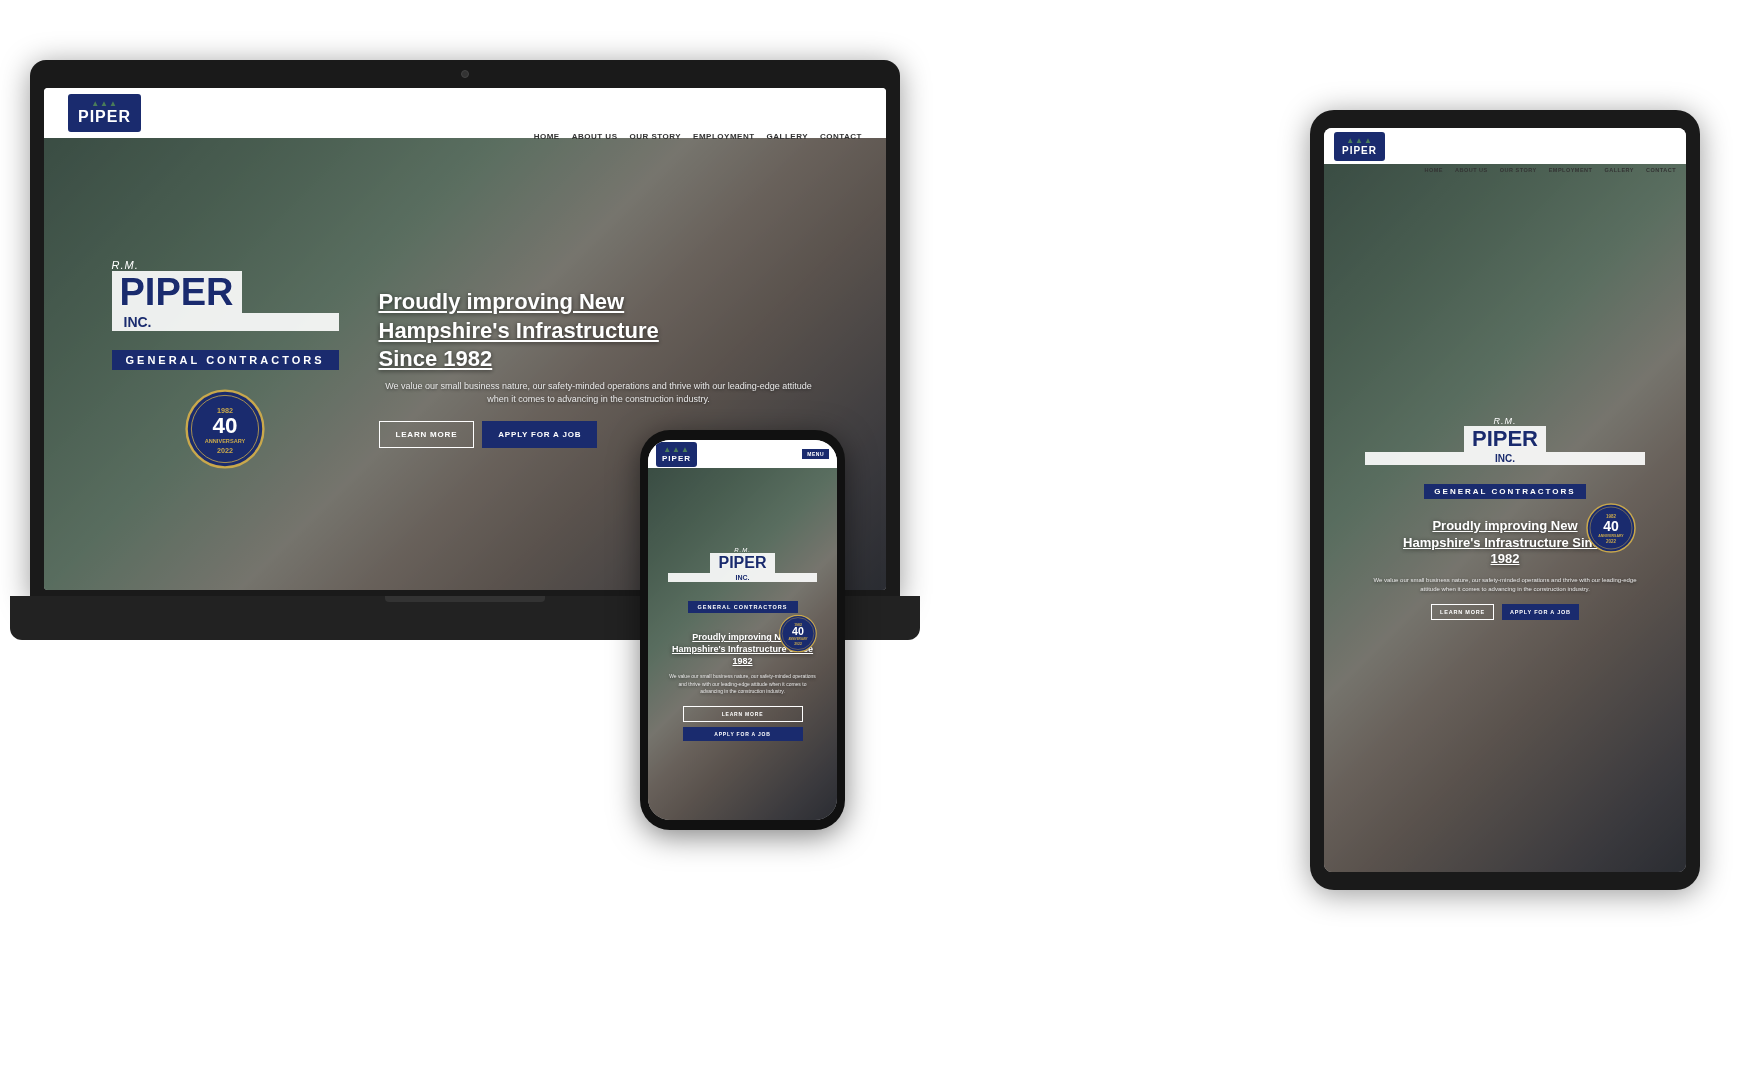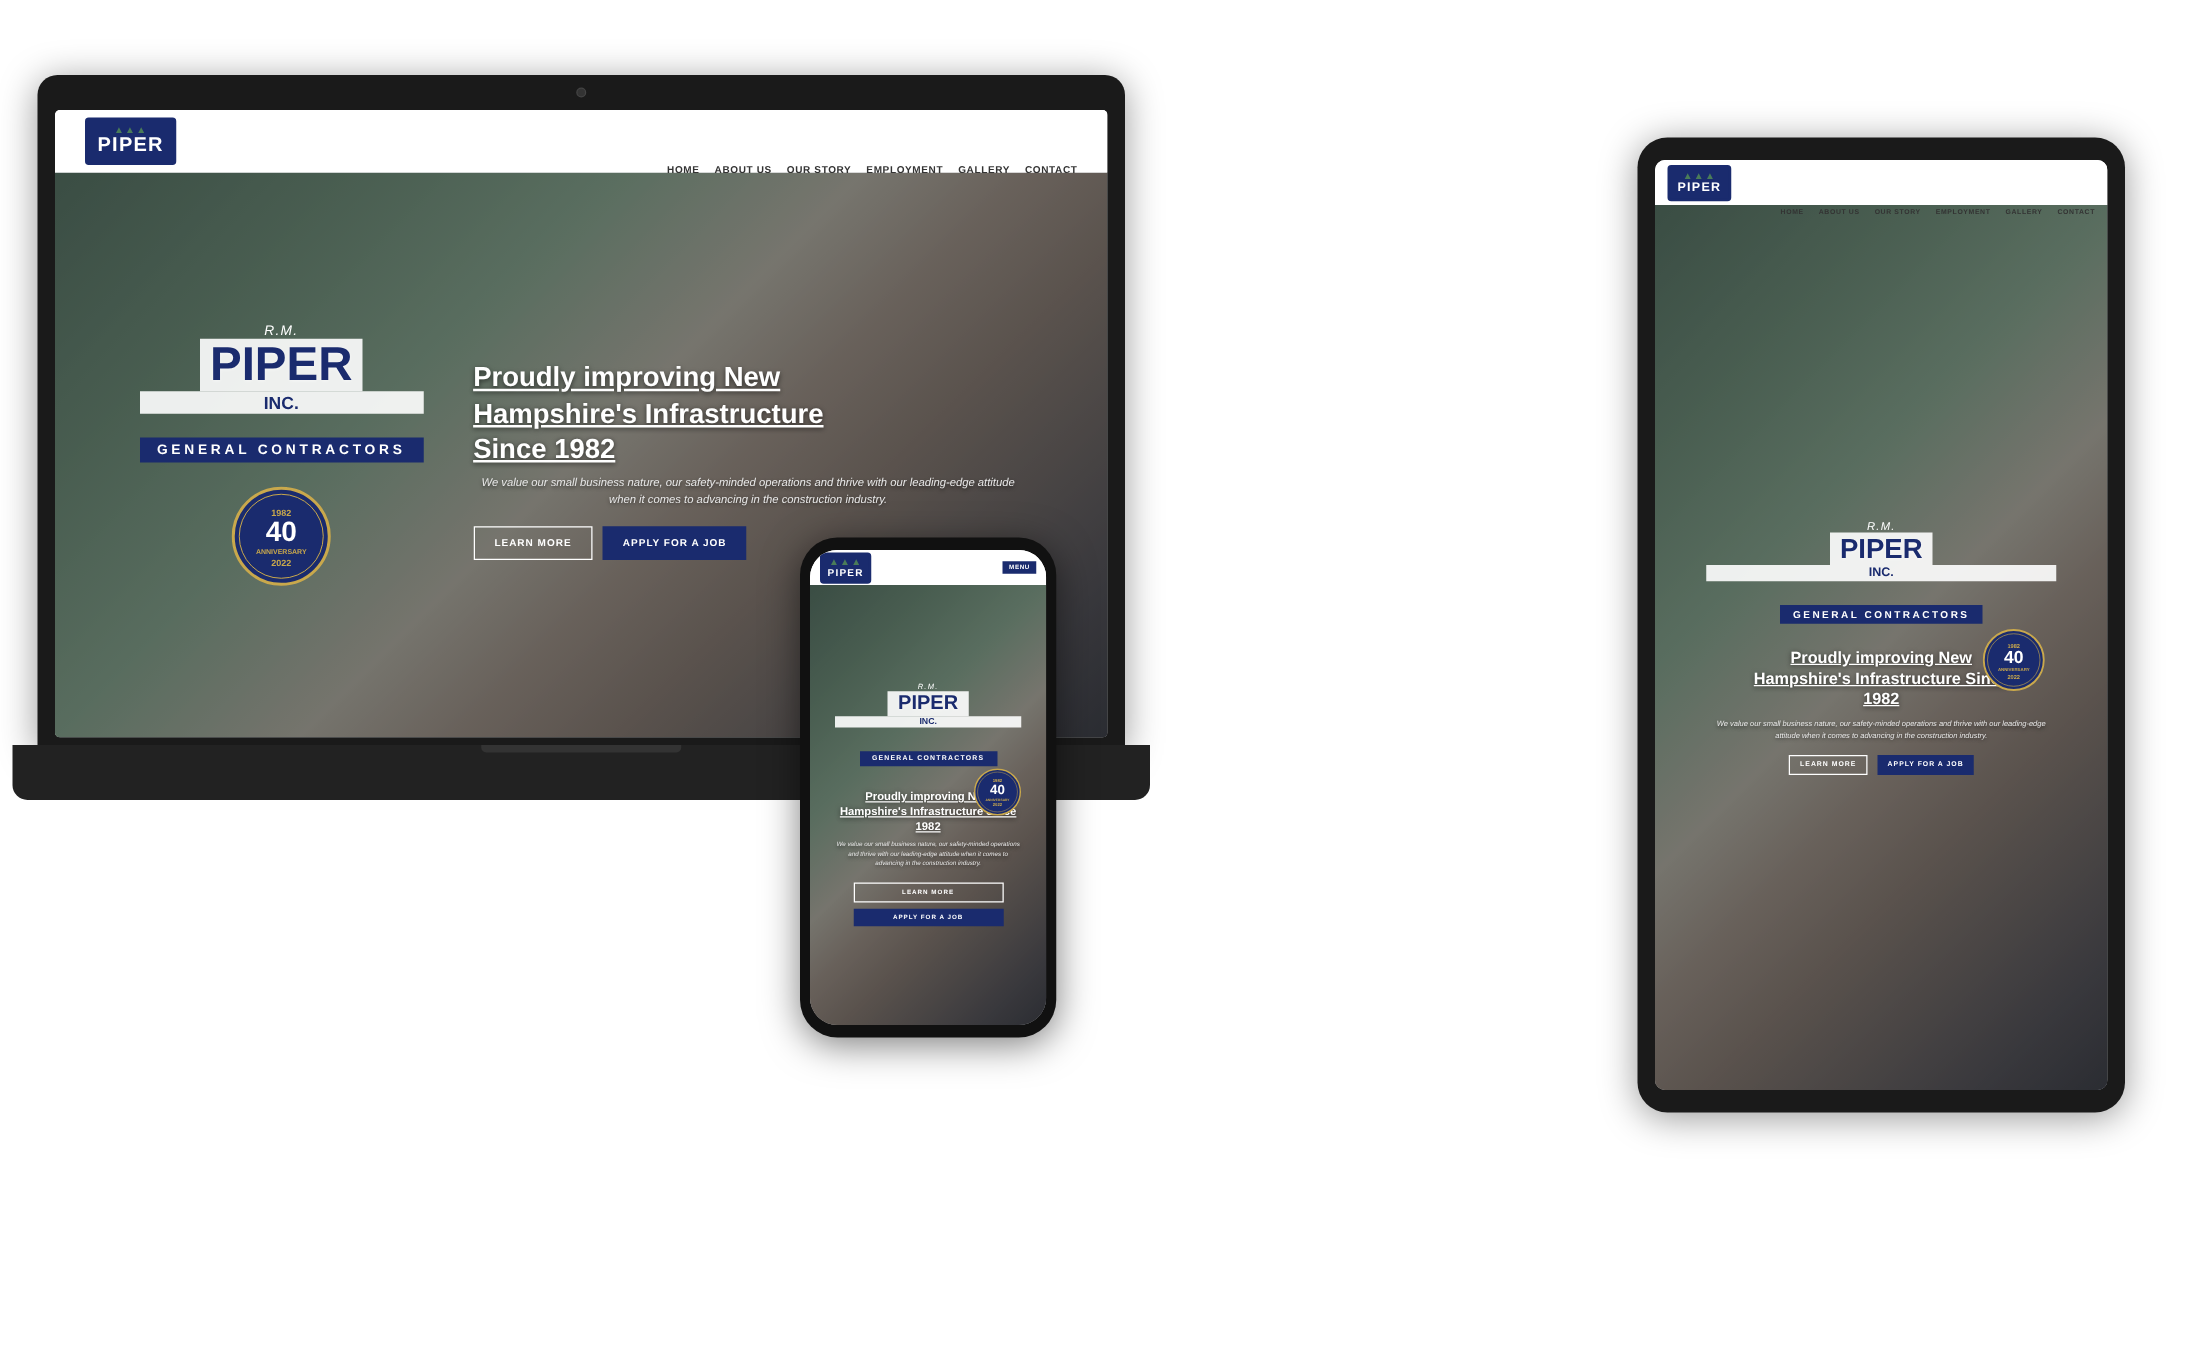--- a/index.html
+++ b/index.html
@@ -248,7 +248,6 @@
     
     .piper-center-logo {
       margin-bottom: 10px;
-      text-align: center;
     }
 
     .piper-rm {

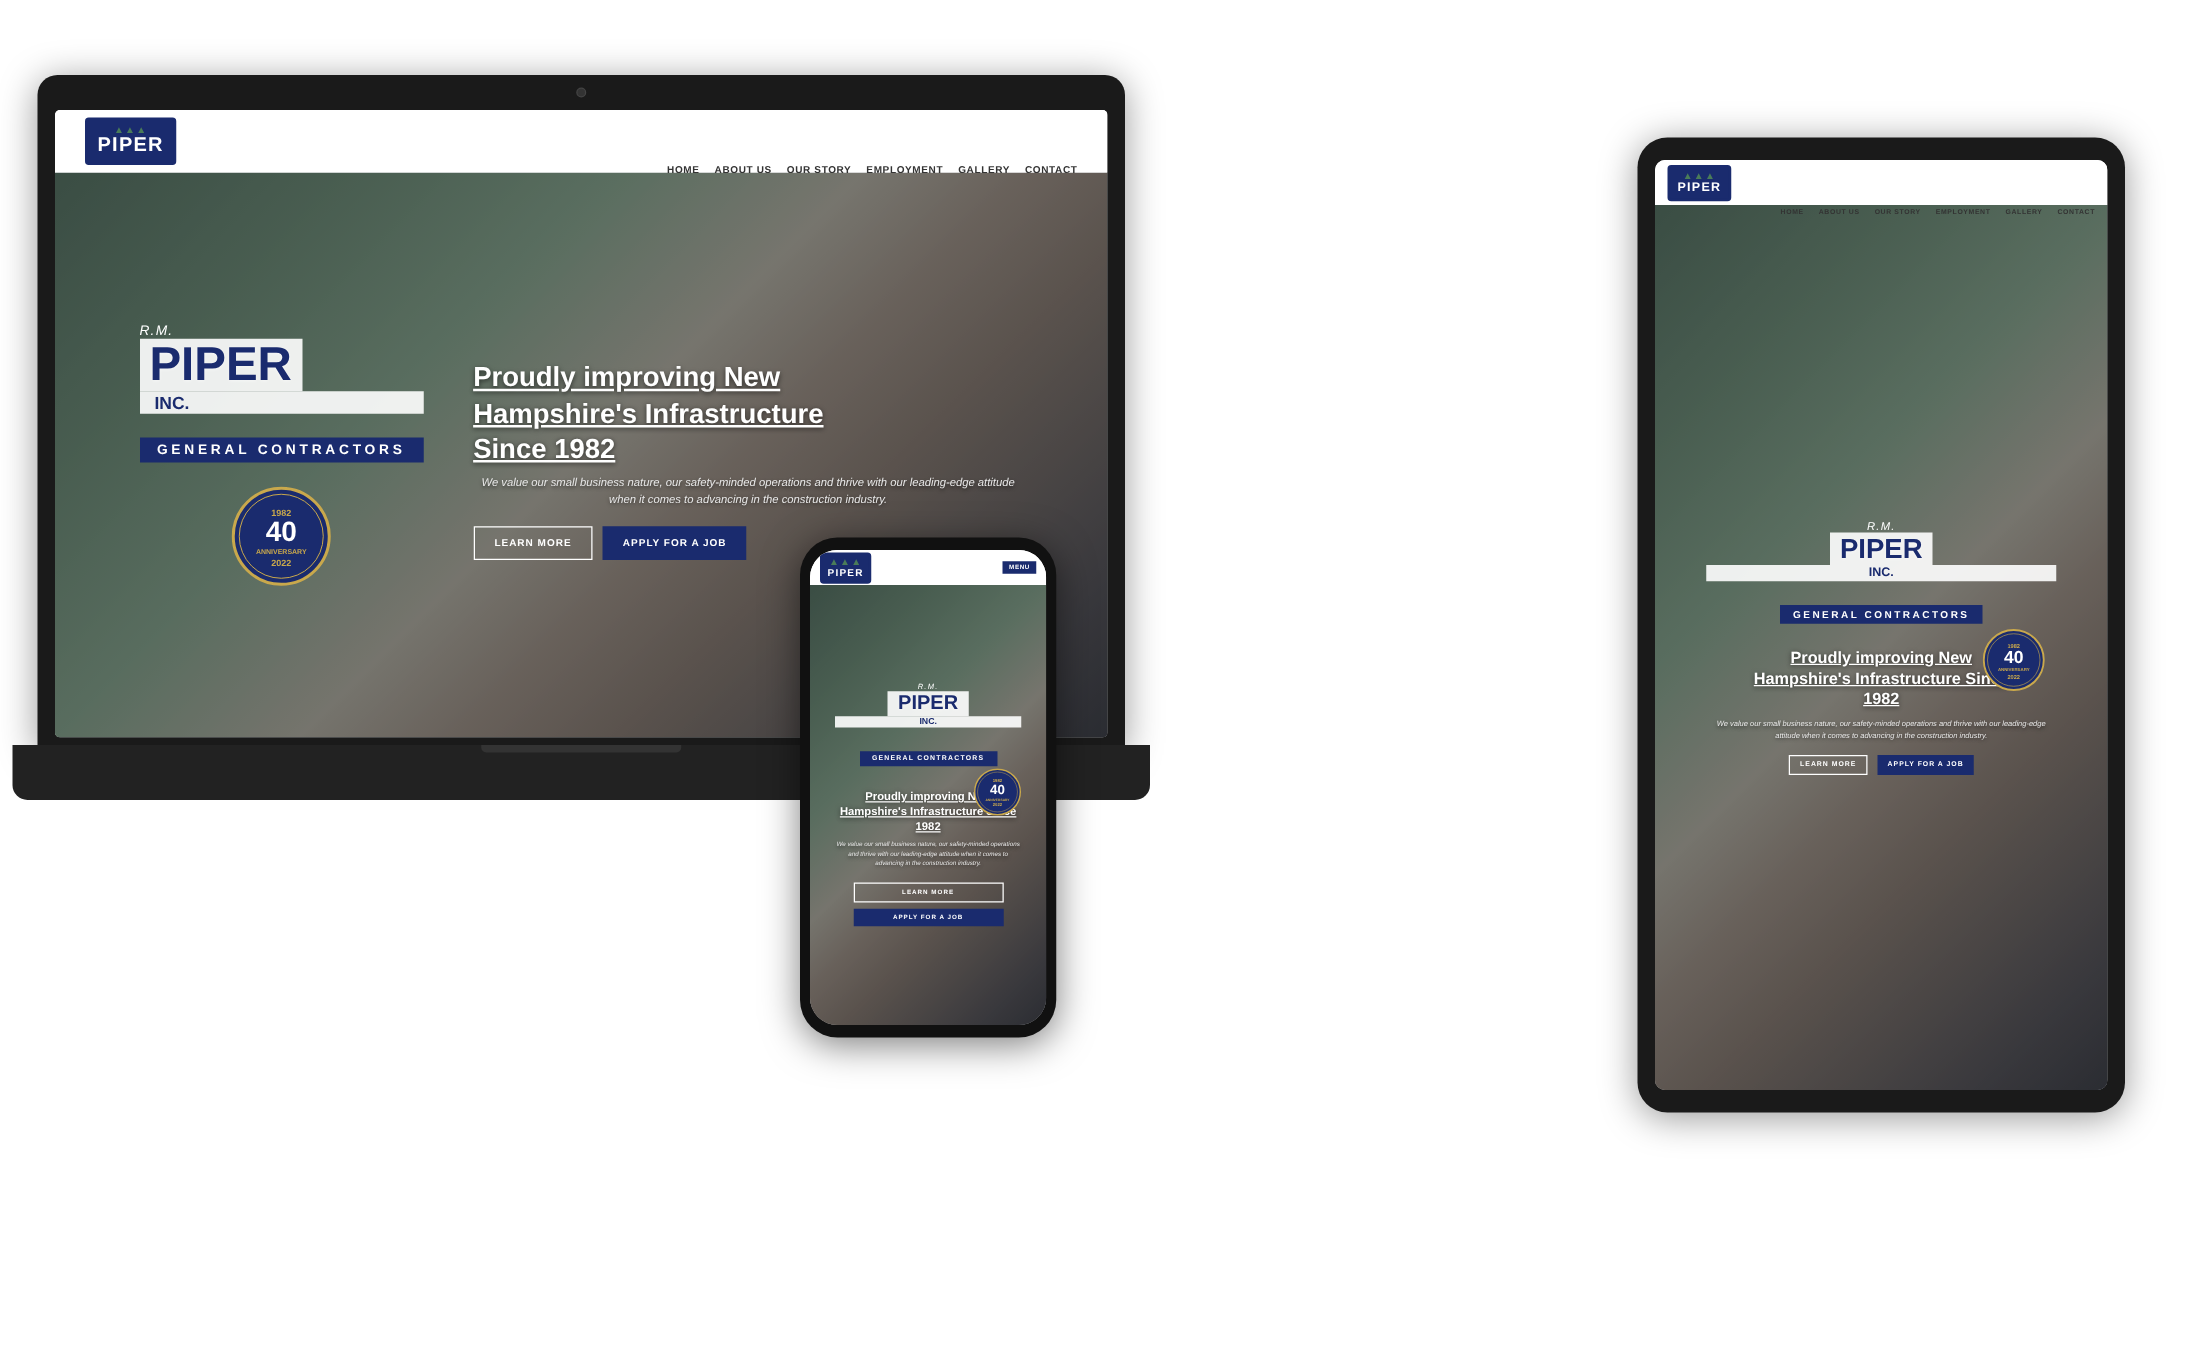--- a/index.html
+++ b/index.html
@@ -308,7 +308,6 @@
       max-width: 360px;
       margin: 0 auto 10px;
       text-shadow: 0 1px 3px rgba(0,0,0,0.5);
-      font-style: italic;
     }
 
     .hero-buttons {

